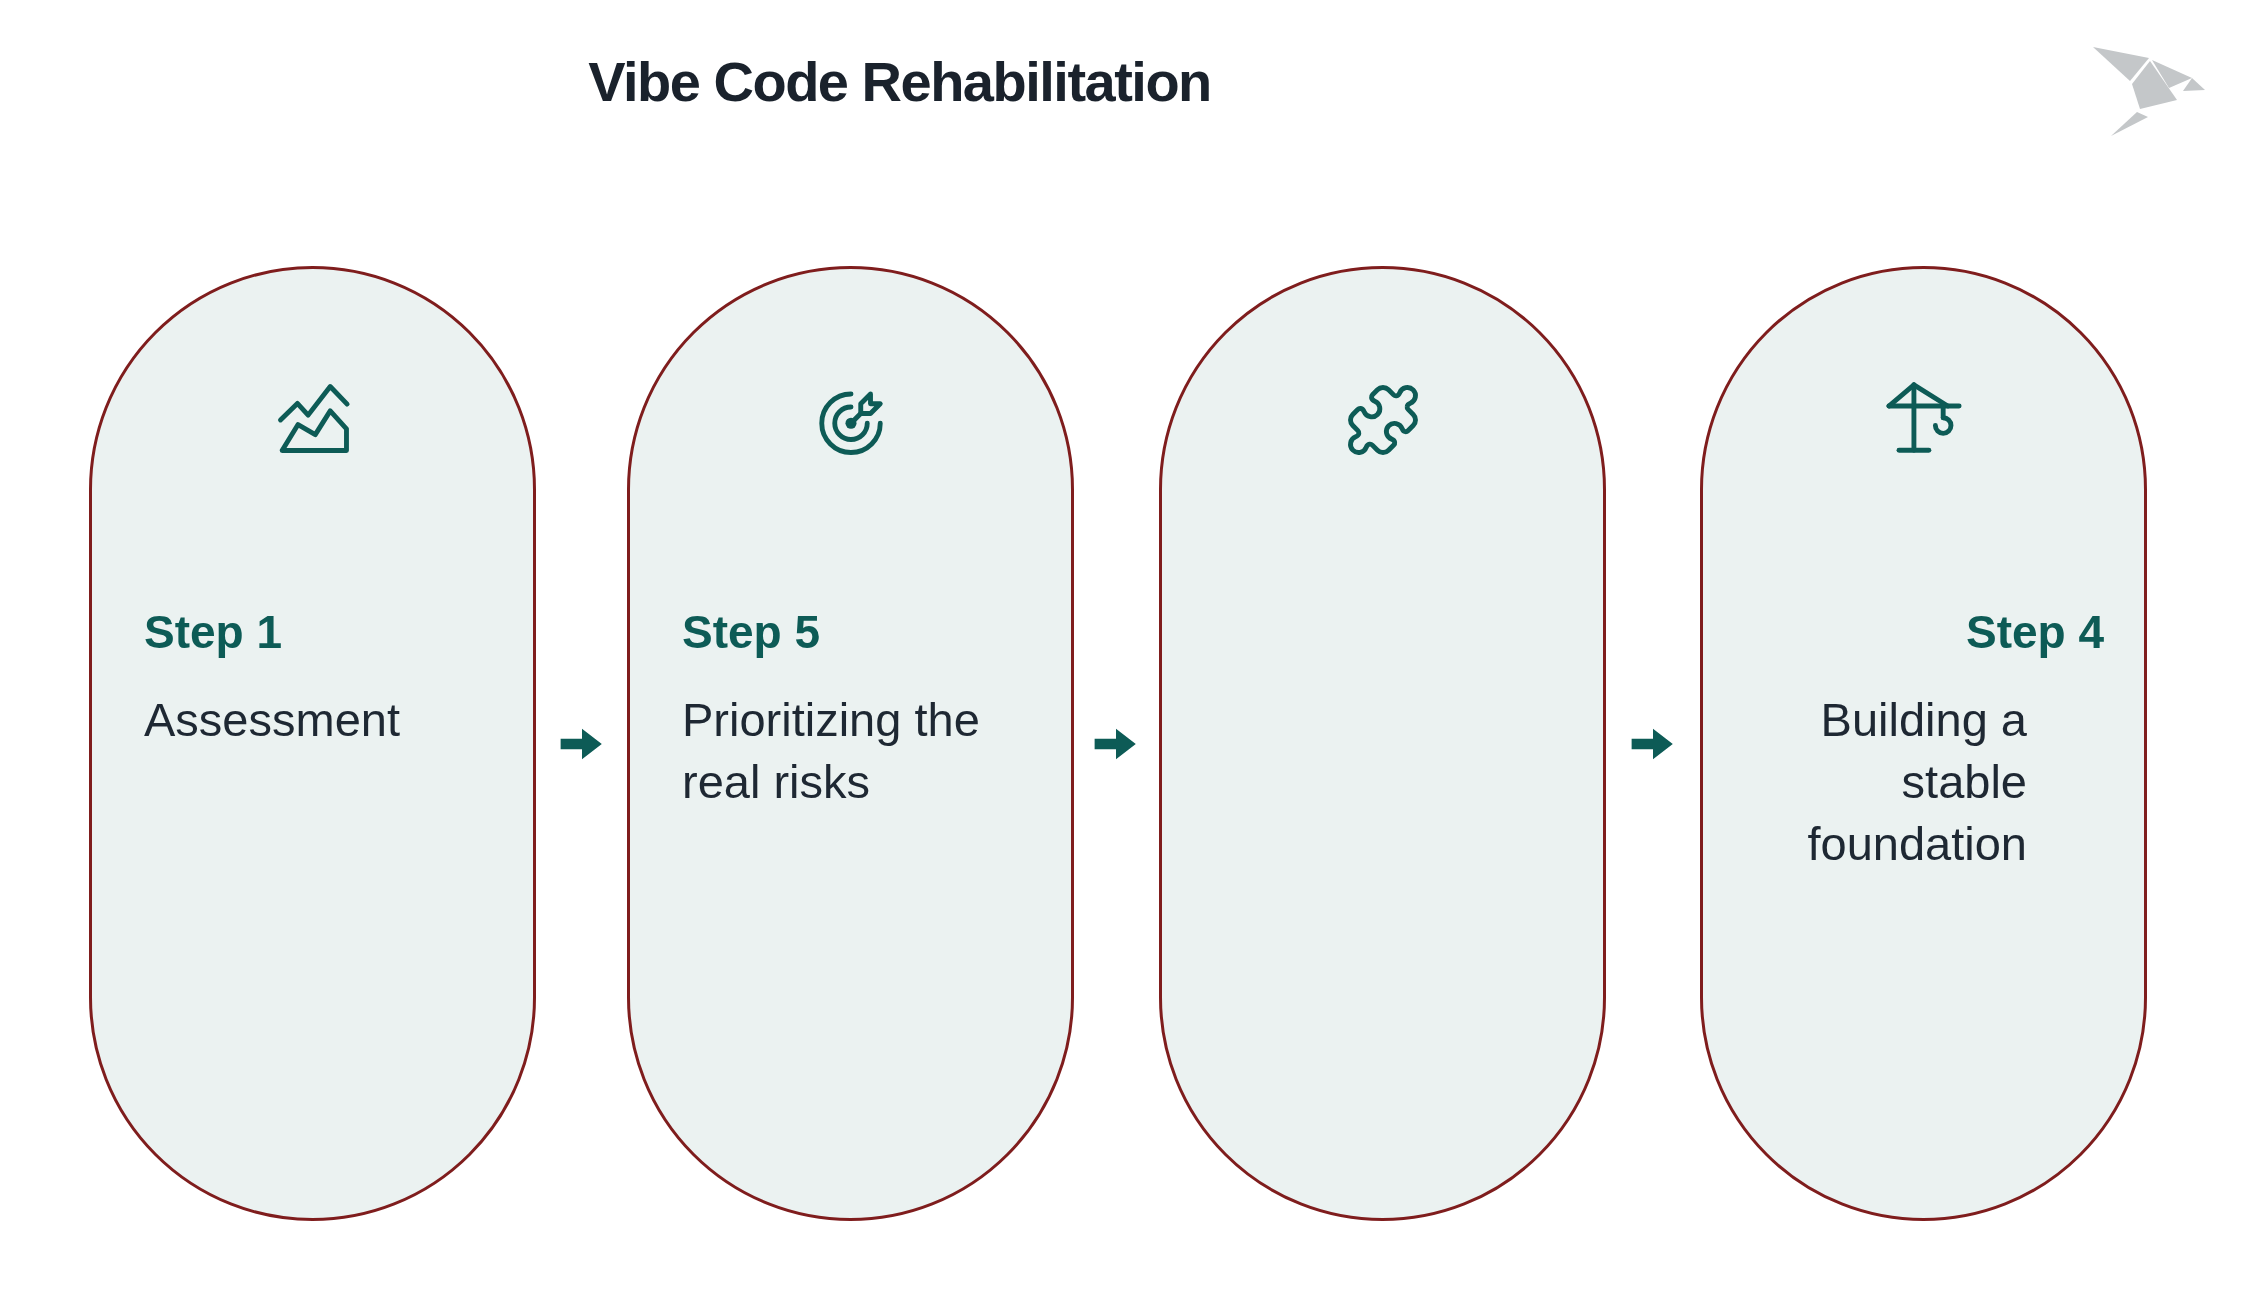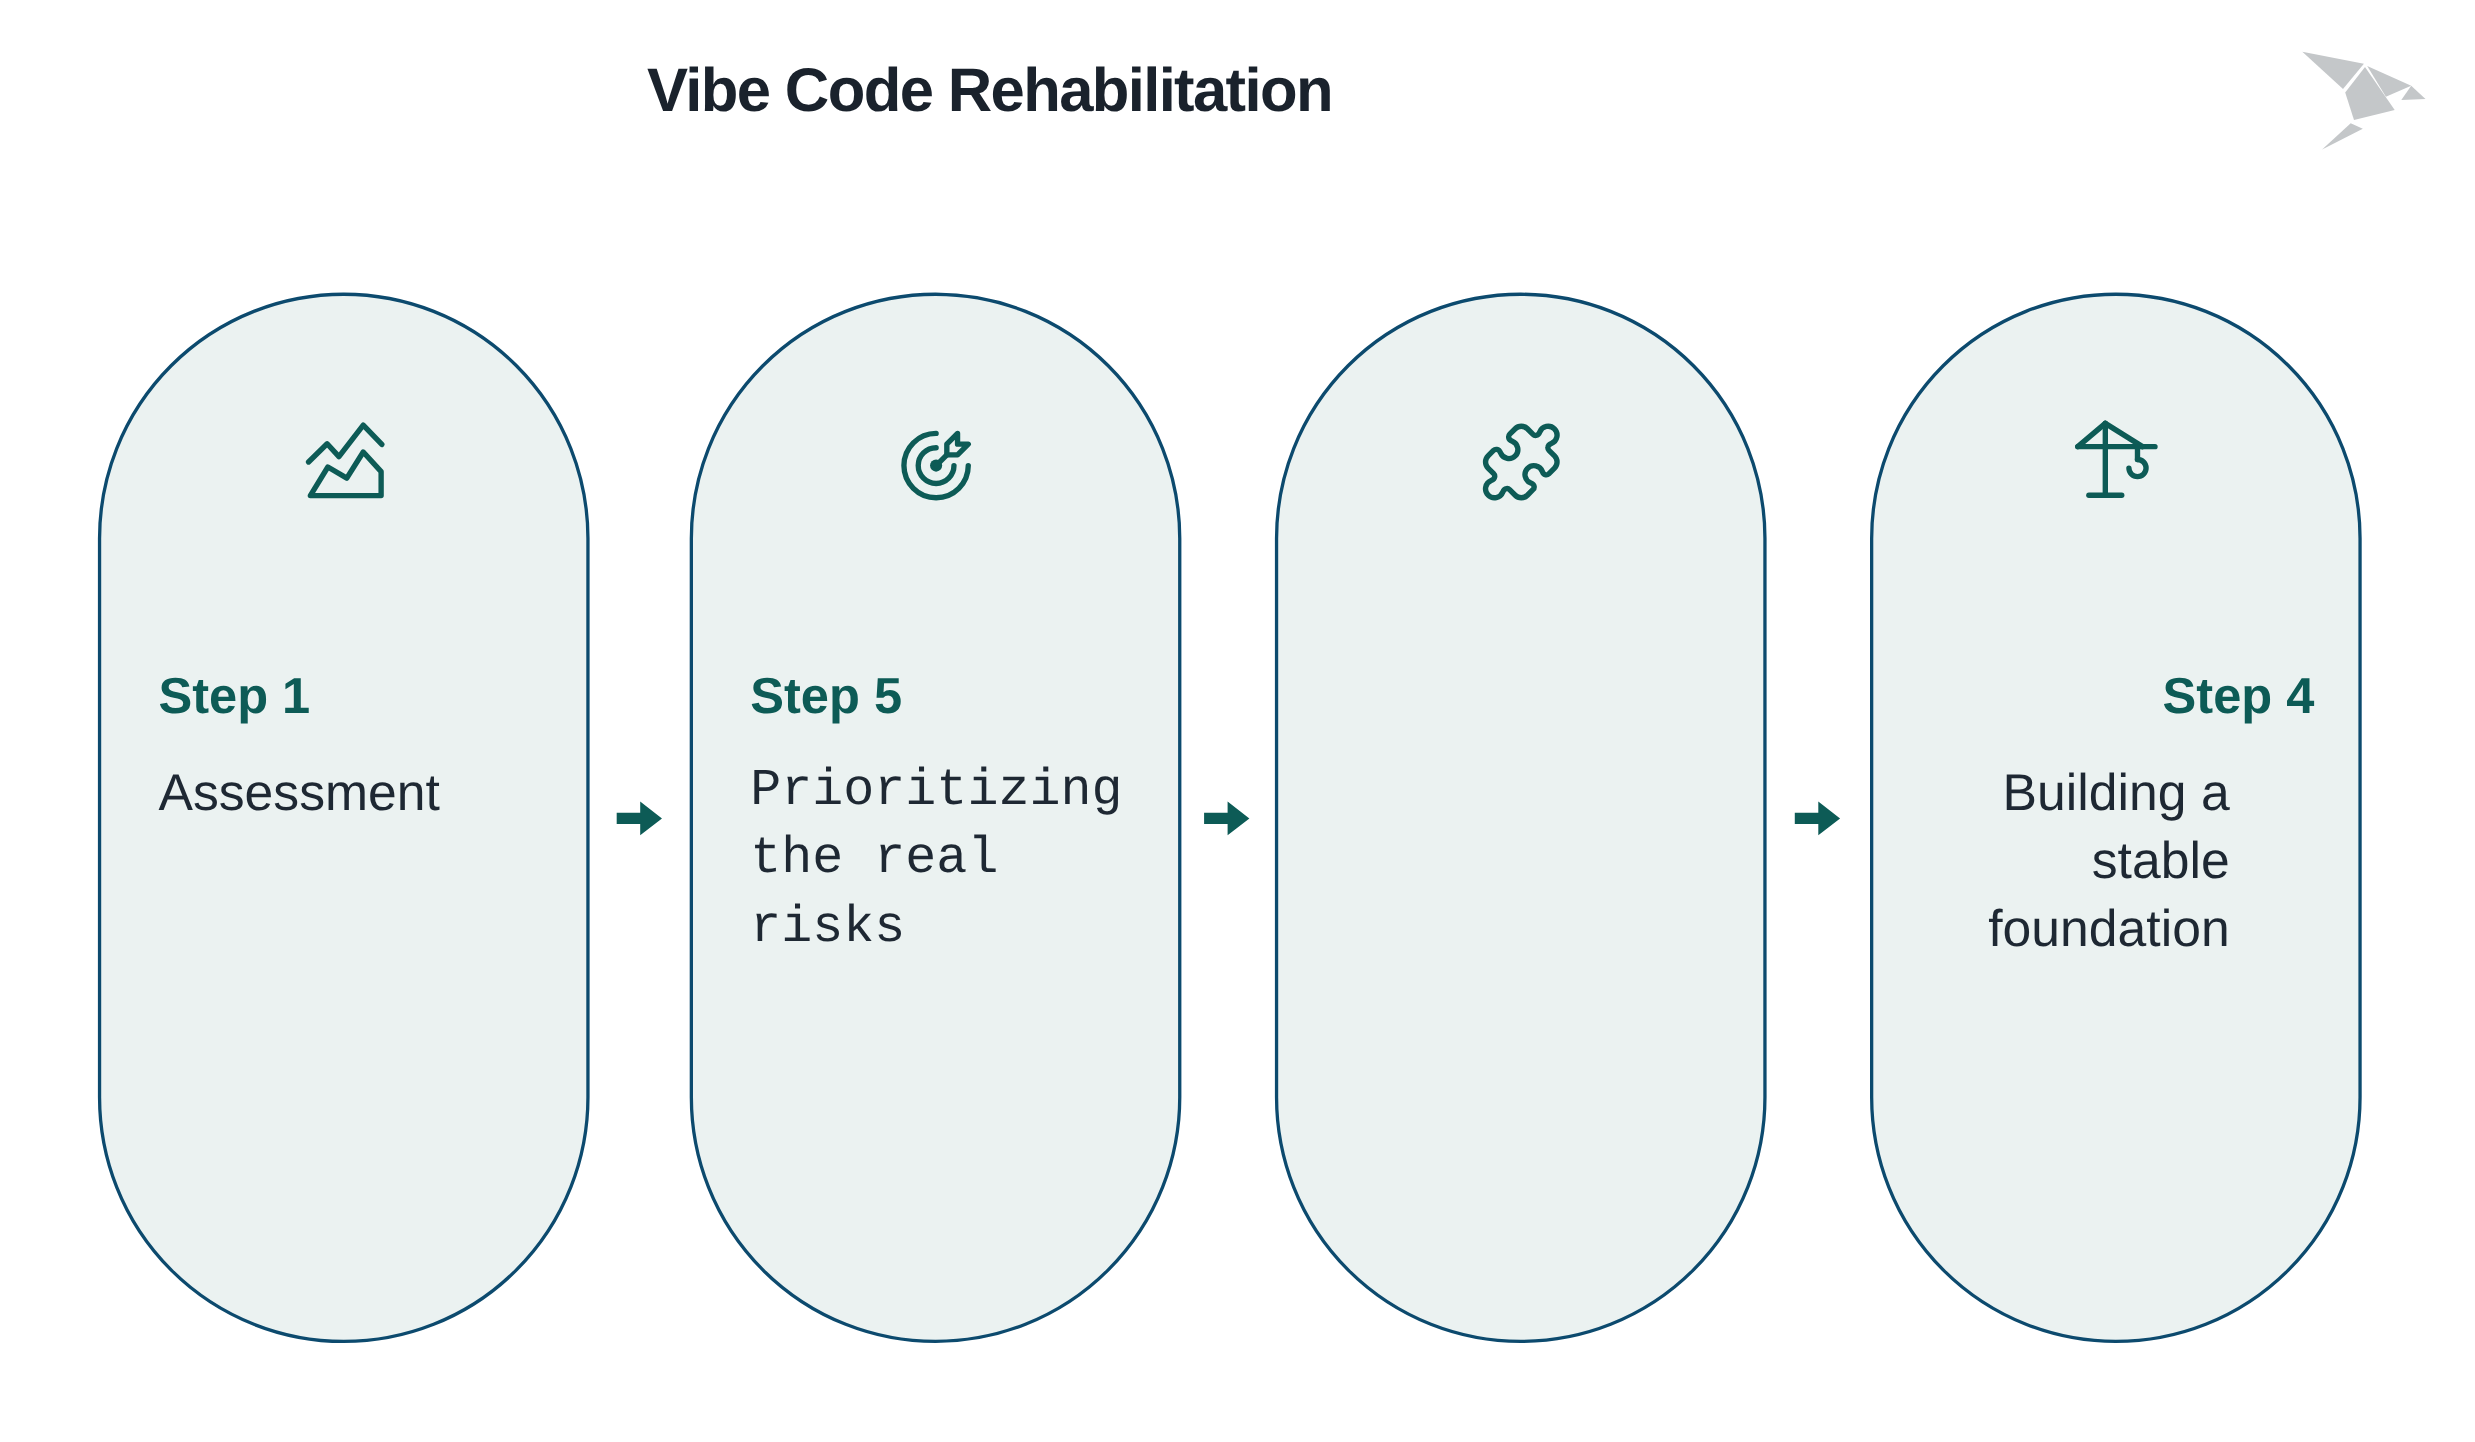--- a/index.html
+++ b/index.html
@@ -13,7 +13,7 @@
   .logo{position:absolute;left:2080px;top:35px;width:130px;height:105px;}
 
   .card{position:absolute;top:266px;width:447px;height:955px;
-        background:#ebf2f1;border:3px solid #0c4a6e;border-radius:224px;
+        background:#ebf2f1;border:3px solid #7f1d1d;border-radius:224px;
         box-sizing:border-box;}
   .card.c1{left:89px;}
   .card.c2{left:627px;}

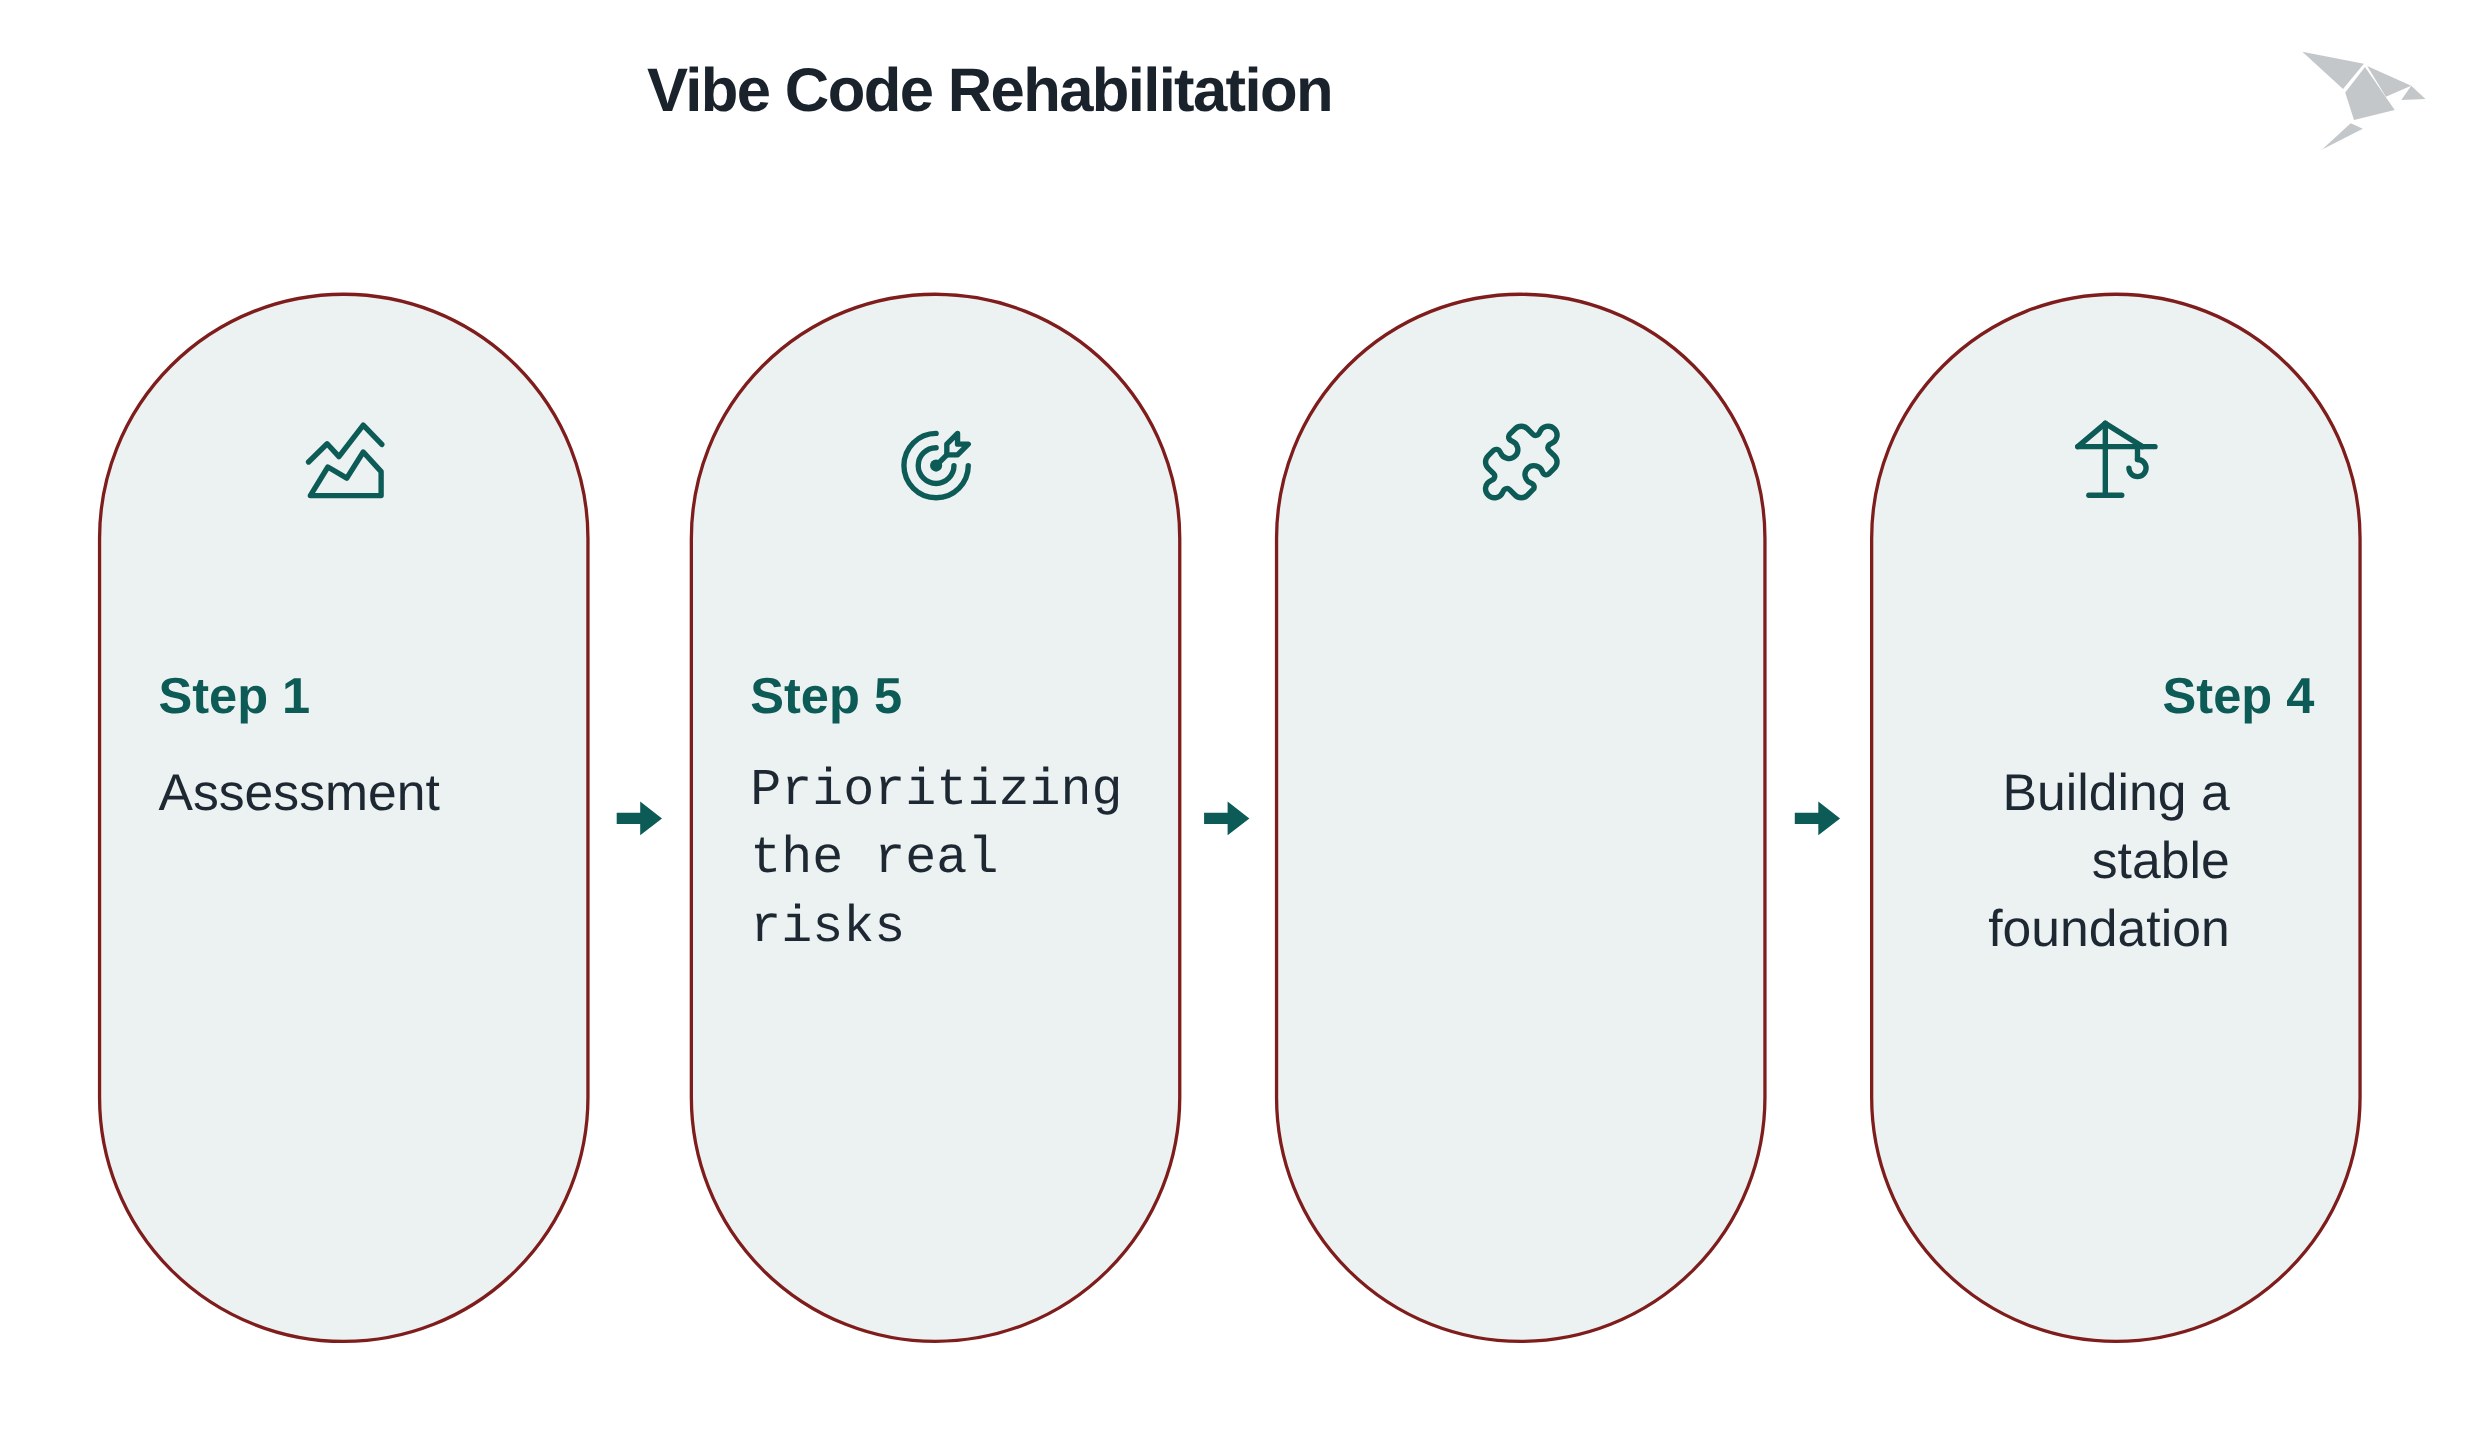--- a/index.html
+++ b/index.html
@@ -29,7 +29,7 @@
               font-size:46px;font-weight:700;color:#0d5b56;line-height:1.1;}
   .step-desc{position:absolute;top:420px;left:52px;
              font-size:47px;color:#1e2833;line-height:62px;width:332px;}
-  .c2 .step-desc{width:352px;font-family:Liberation Mono, monospace;}
+  .c2 .step-desc{width:352px;}
   .c4 .step-desc{width:272px;}
 
   .arrow{position:absolute;top:717px;width:54px;height:54px;}

